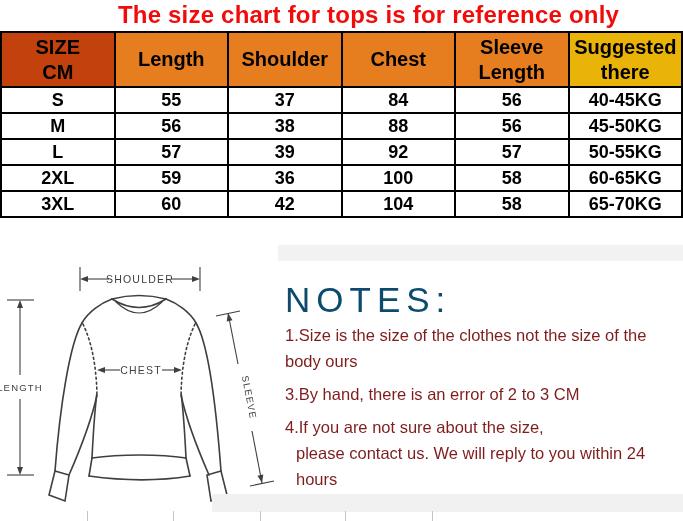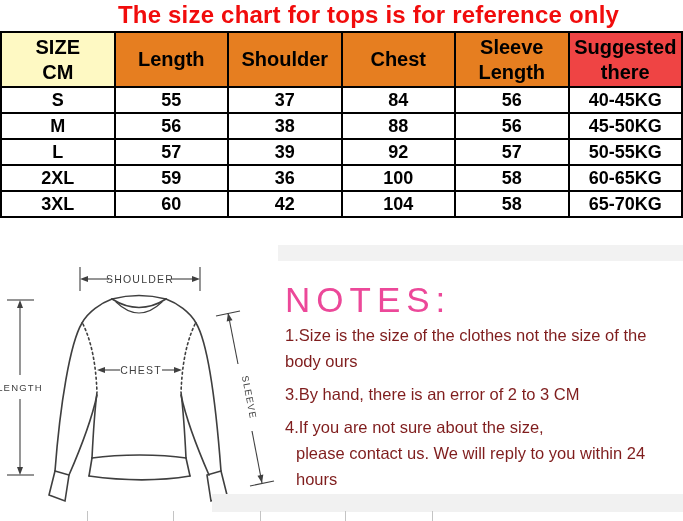--- a/index.html
+++ b/index.html
@@ -125,7 +125,7 @@
 <table class="size-table">
   <thead>
     <tr>
-      <th style="background: #fef9c3;">
+      <th style="background: #c2410c;">
         <span>SIZE</span>
         <span>CM</span>
       </th>

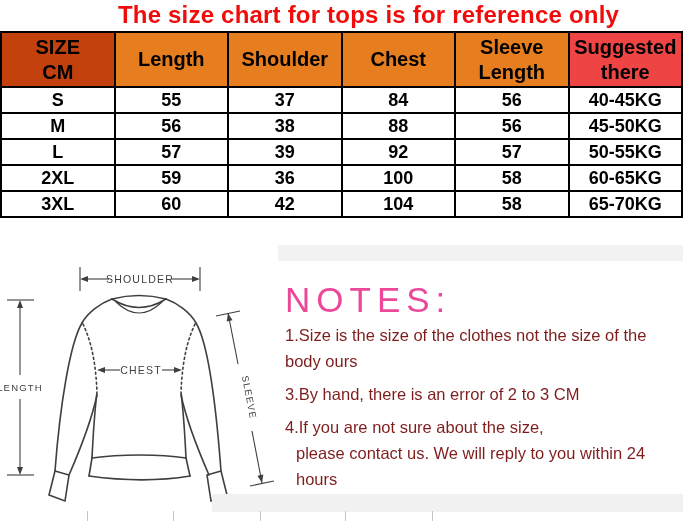--- a/index.html
+++ b/index.html
@@ -145,7 +145,7 @@
         <span>Sleeve</span>
         <span>Length</span>
       </th>
-      <th style="background: #ef4444;">
+      <th style="background: #eab308;">
         <span>Suggested</span>
         <span>there</span>
       </th>

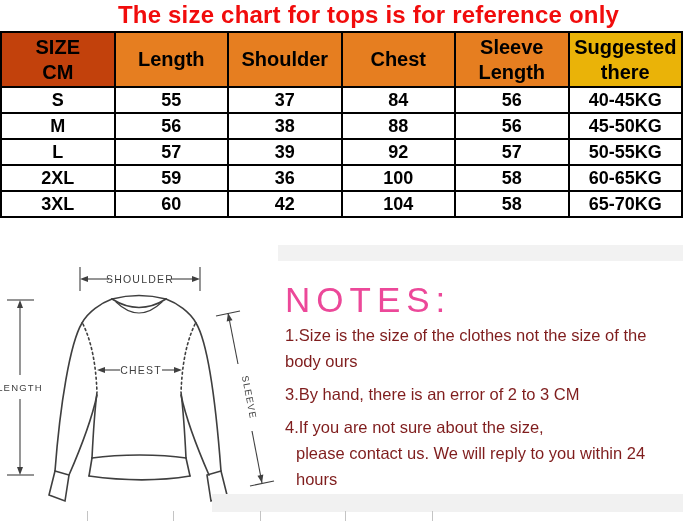--- a/index.html
+++ b/index.html
@@ -87,7 +87,7 @@
     font-size: 35px;
     line-height: 38px;
     letter-spacing: 6px;
-    color: #ec4899;
+    color: #0c4a6e;
     font-weight: 400;
     margin: 0 0 3px 0;
   }

